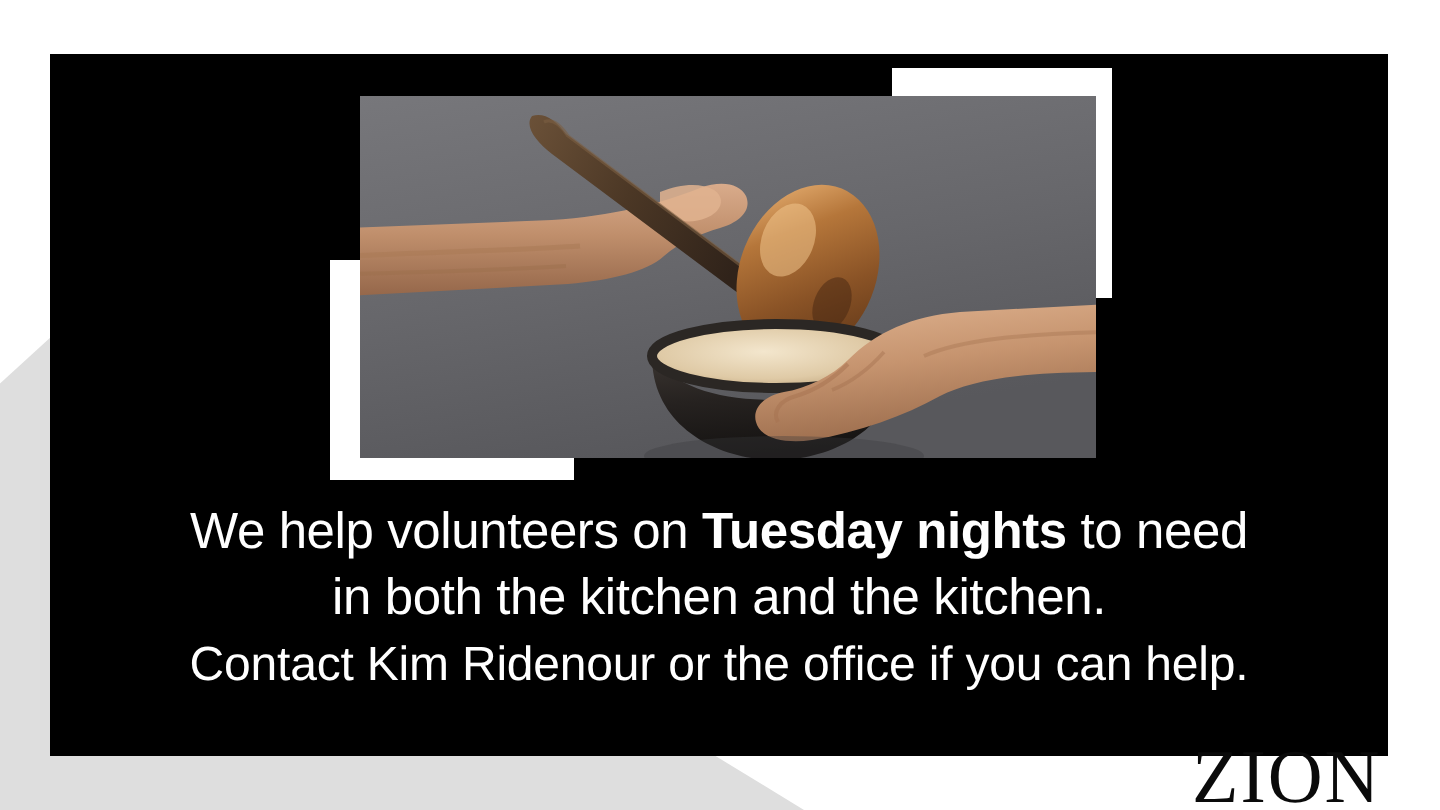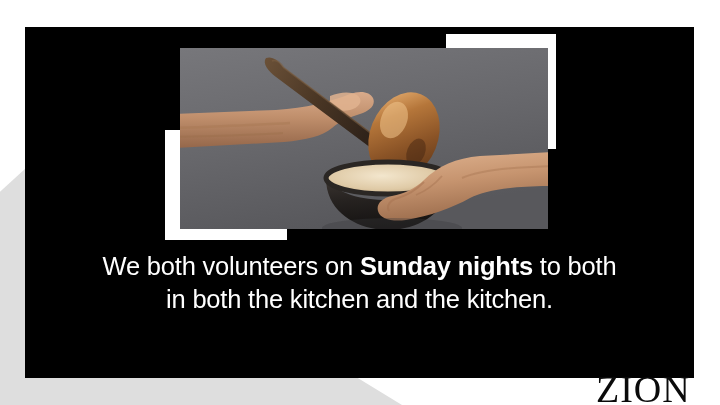--- a/index.html
+++ b/index.html
@@ -218,7 +218,7 @@
   </div>
 
   <div id="caption">
-    <span class="caption-line line-big"><span>We both volunteers on </span><span class="bold-emph">Sunday nights</span><span> to both</span></span>
+    <span class="caption-line line-big"><span>We help volunteers on </span><span class="bold-emph">Sunday nights</span><span> to both</span></span>
     <span class="caption-line line-big">in both the kitchen and the kitchen.</span>
   </div>
 

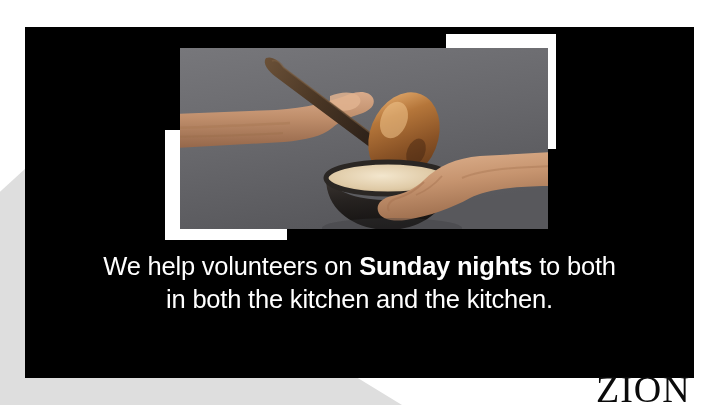--- a/index.html
+++ b/index.html
@@ -218,7 +218,7 @@
   </div>
 
   <div id="caption">
-    <span class="caption-line line-big"><span>We help volunteers on </span><span class="bold-emph">Sunday nights</span><span> to both</span></span>
+    <span class="caption-line line-big"><span>We help volunteers on </span><span class="bold-emph">Tuesday nights</span><span> to both</span></span>
     <span class="caption-line line-big">in both the kitchen and the kitchen.</span>
   </div>
 

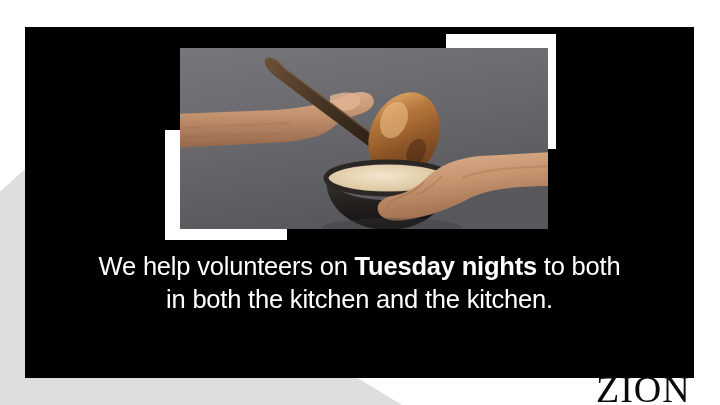--- a/index.html
+++ b/index.html
@@ -218,7 +218,7 @@
   </div>
 
   <div id="caption">
-    <span class="caption-line line-big"><span>We help volunteers on </span><span class="bold-emph">Tuesday nights</span><span> to both</span></span>
+    <span class="caption-line line-big"><span>We help volunteers on </span><span class="bold-emph">Tuesday nights</span><span> to need</span></span>
     <span class="caption-line line-big">in both the kitchen and the kitchen.</span>
   </div>
 

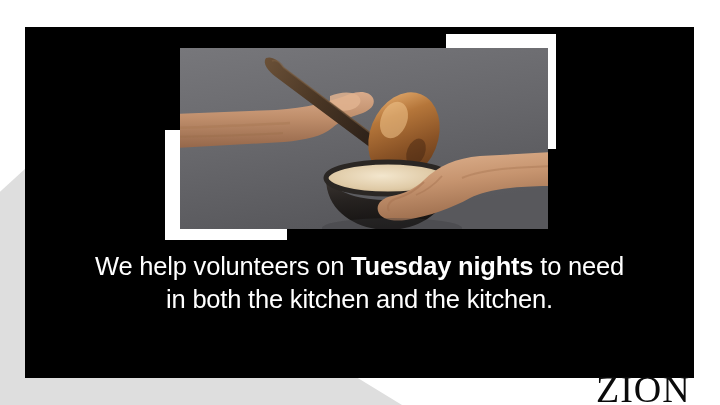--- a/index.html
+++ b/index.html
@@ -220,6 +220,7 @@
   <div id="caption">
     <span class="caption-line line-big"><span>We help volunteers on </span><span class="bold-emph">Tuesday nights</span><span> to need</span></span>
     <span class="caption-line line-big">in both the kitchen and the kitchen.</span>
+    <span class="caption-line line-small">Contact Kim Ridenour or the office if you can help.</span>
   </div>
 
   <div id="zion-logo">ZION</div>

